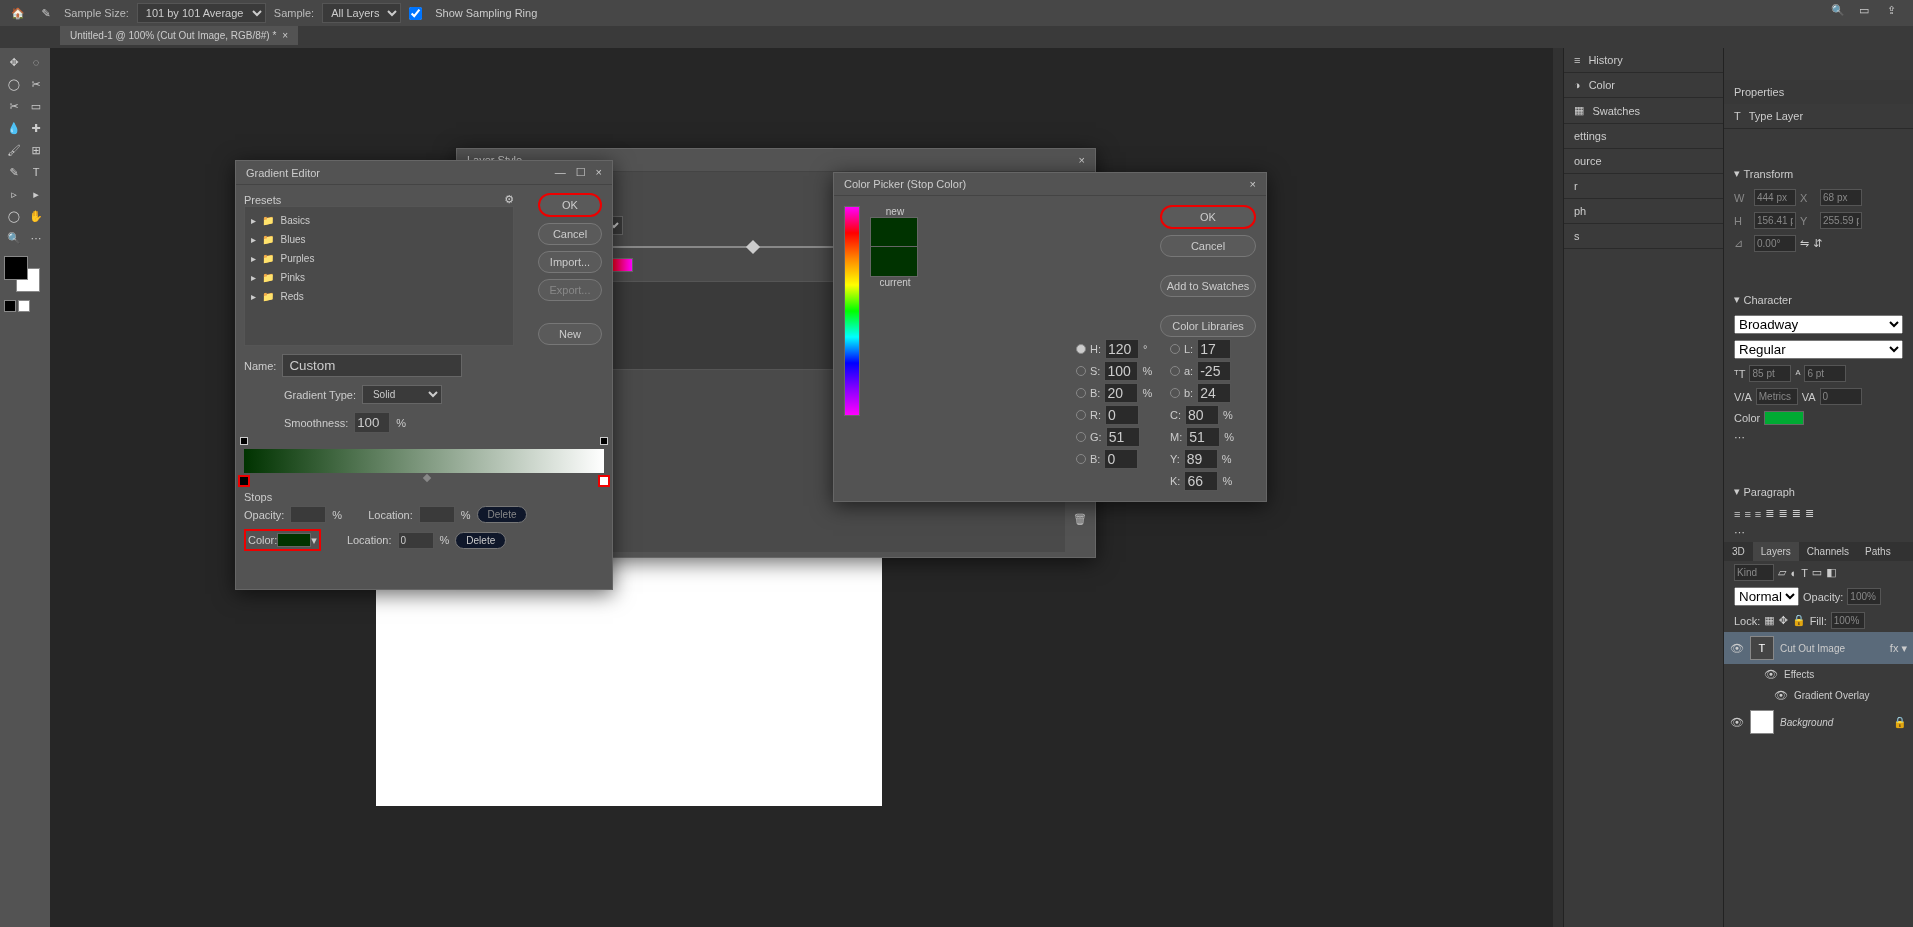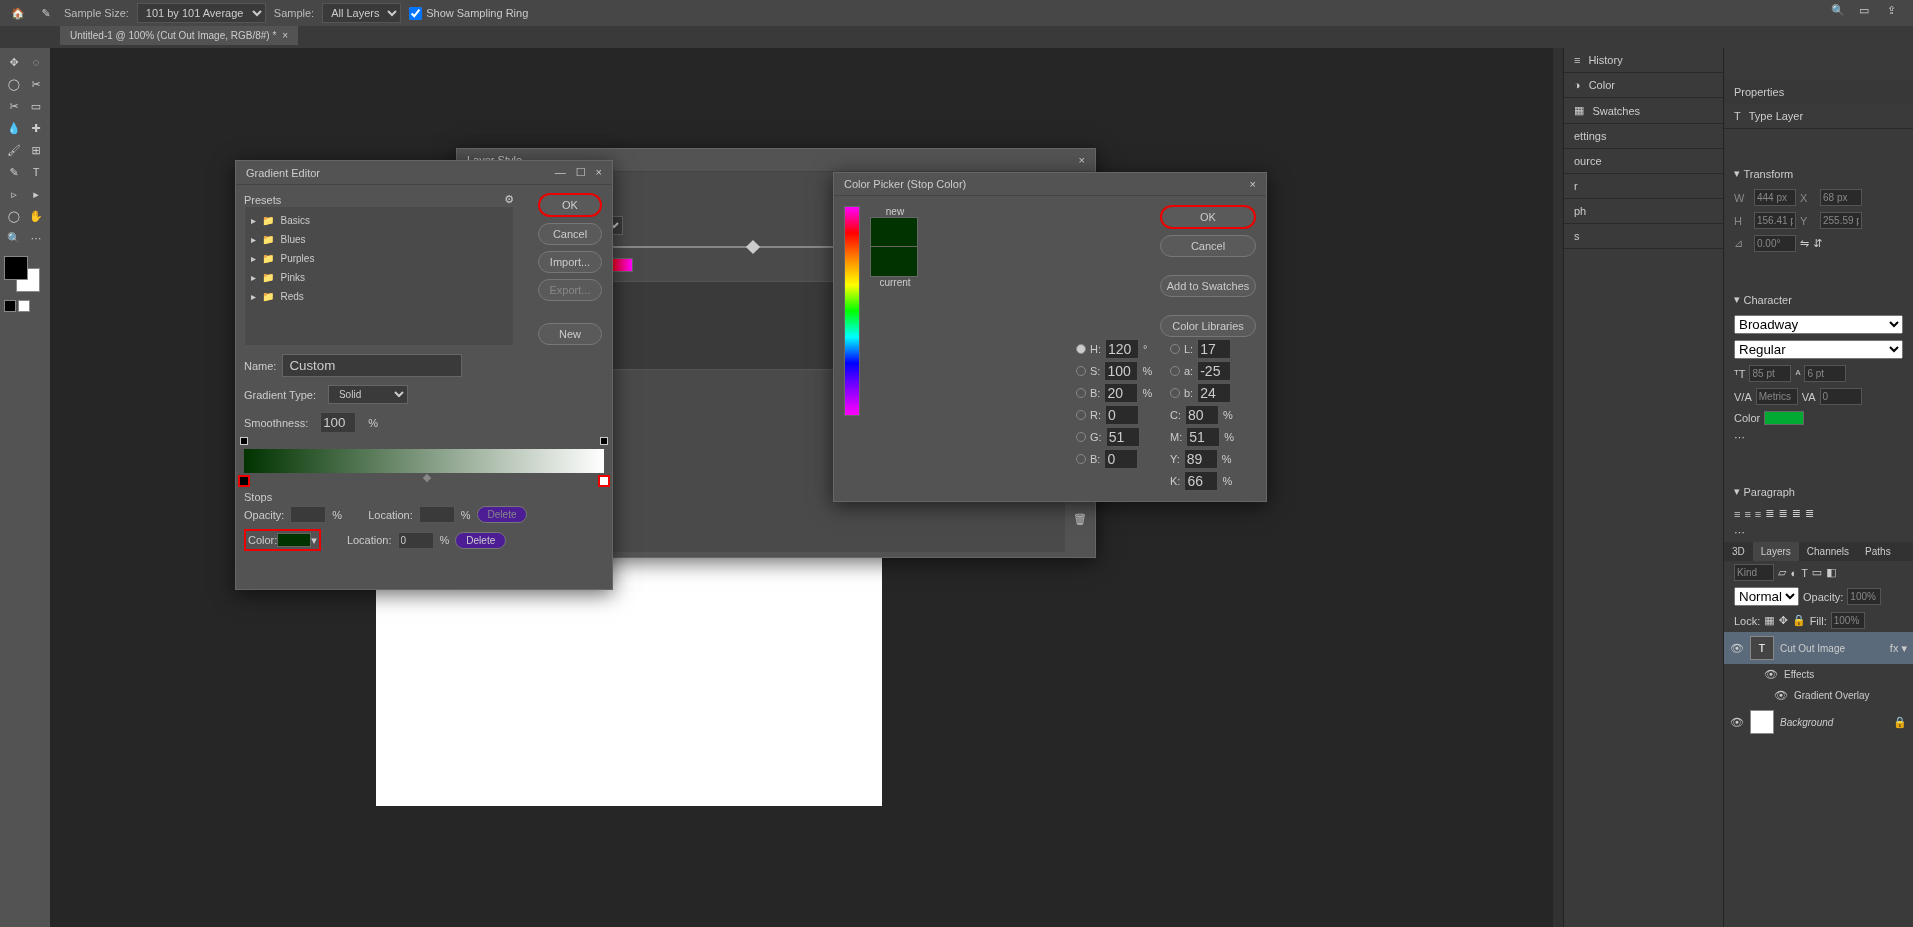--- a/index.html
+++ b/index.html
@@ -10,7 +10,7 @@
 .top-bar .home-icon, .top-bar .brush-icon { width: 20px; height: 20px; display: flex; align-items: center; justify-content: center; }
 .top-bar .label { color: #bbb; }
 .top-bar select { background: #3a3a3a; color: #ccc; border: 1px solid #555; padding: 2px 4px; font-size: 11px; }
-.top-bar .checkbox-wrap { display: flex; align-items: center; gap: 4px; }
+.top-bar .checkbox-wrap { display: flex; align-items: center; gap: 13px; }
 .top-bar .spacer { flex: 1; }
 .top-bar .right-icons { display: flex; gap: 10px; }
 .top-bar .right-icon { width: 18px; height: 18px; }

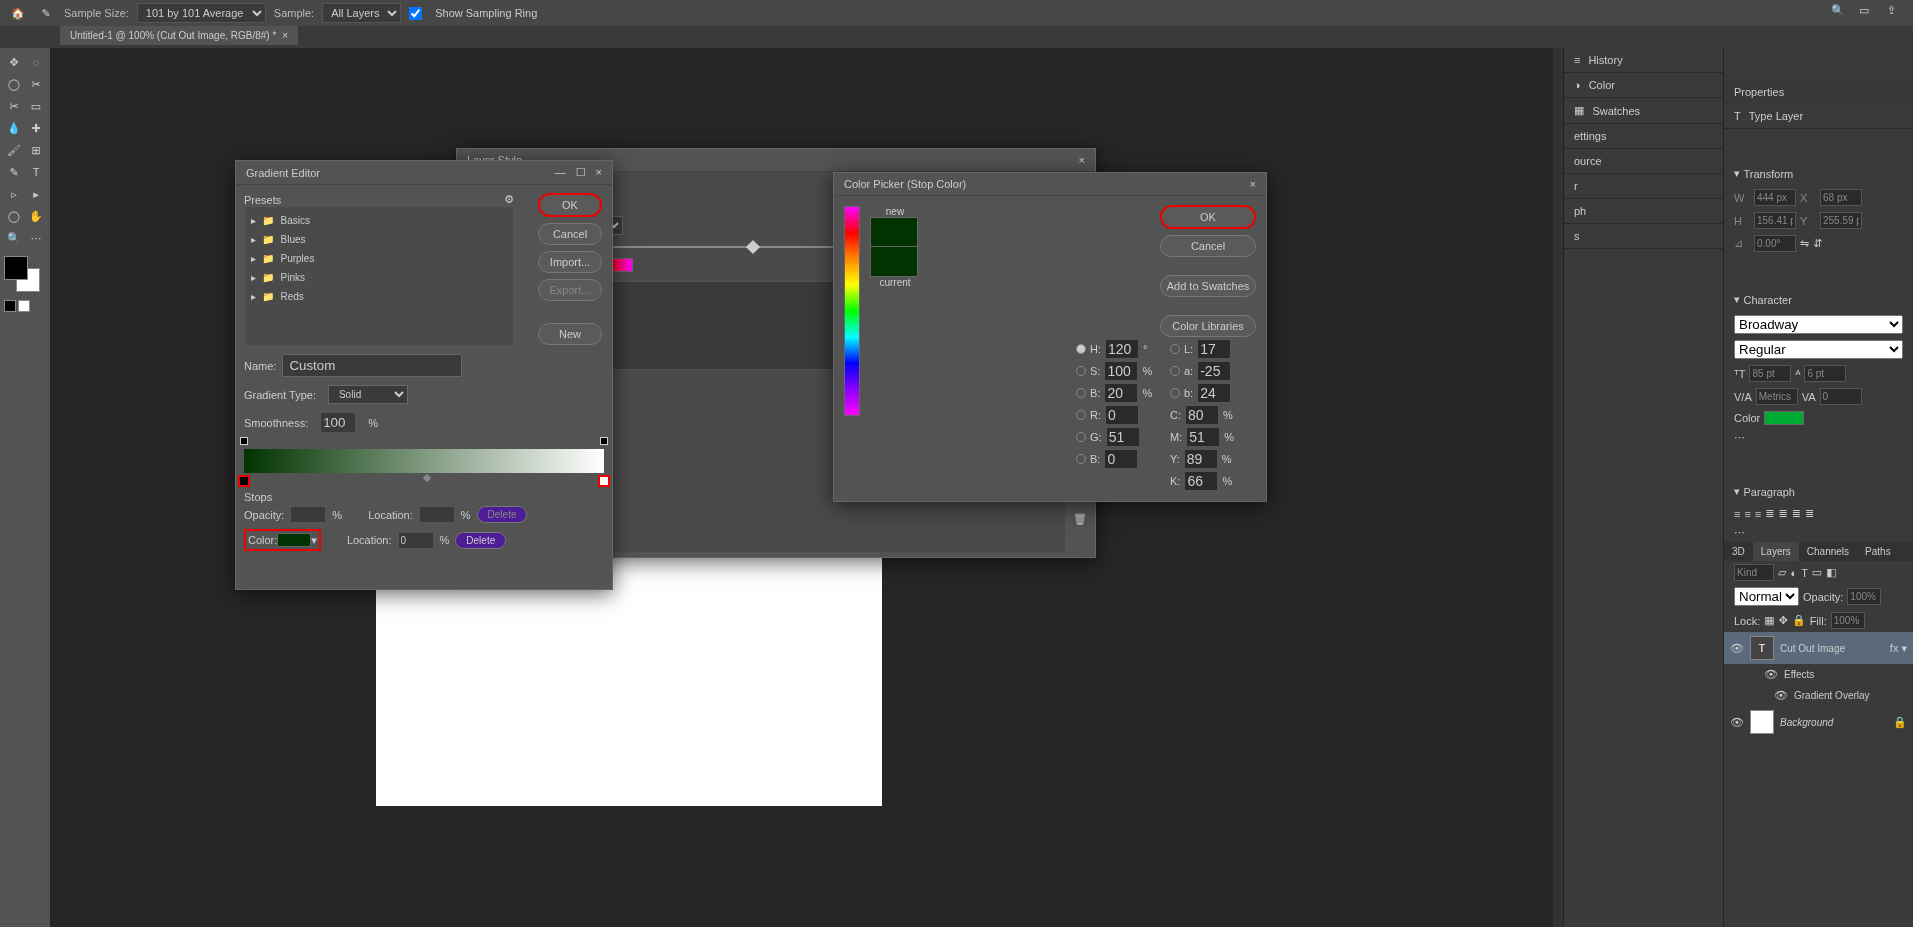--- a/index.html
+++ b/index.html
@@ -90,7 +90,7 @@
 .ge-presets-box { background: #4a4a4a; border: 1px solid #555; padding: 4px; width: 270px; height: 140px; overflow: auto; }
 .ge-name-row { margin-top: 8px; display: flex; align-items: center; gap: 6px; }
 .ge-name-row input { background: #3a3a3a; border: 1px solid #666; color: #ccc; padding: 3px 6px; width: 180px; }
-.ge-field-row { margin-top: 8px; display: flex; align-items: center; gap: 12px; }
+.ge-field-row { margin-top: 8px; display: flex; align-items: center; gap: 6px; margin-left: 40px; }
 .ge-gradient-bar { margin-top: 16px; height: 24px; background: linear-gradient(to right, #003300, #fff); position: relative; }
 .ge-stop-top-left { position: absolute; top: -12px; left: -4px; width: 8px; height: 8px; background: #000; border: 1px solid #ccc; }
 .ge-stop-top-right { position: absolute; top: -12px; right: -4px; width: 8px; height: 8px; background: #000; border: 1px solid #ccc; }

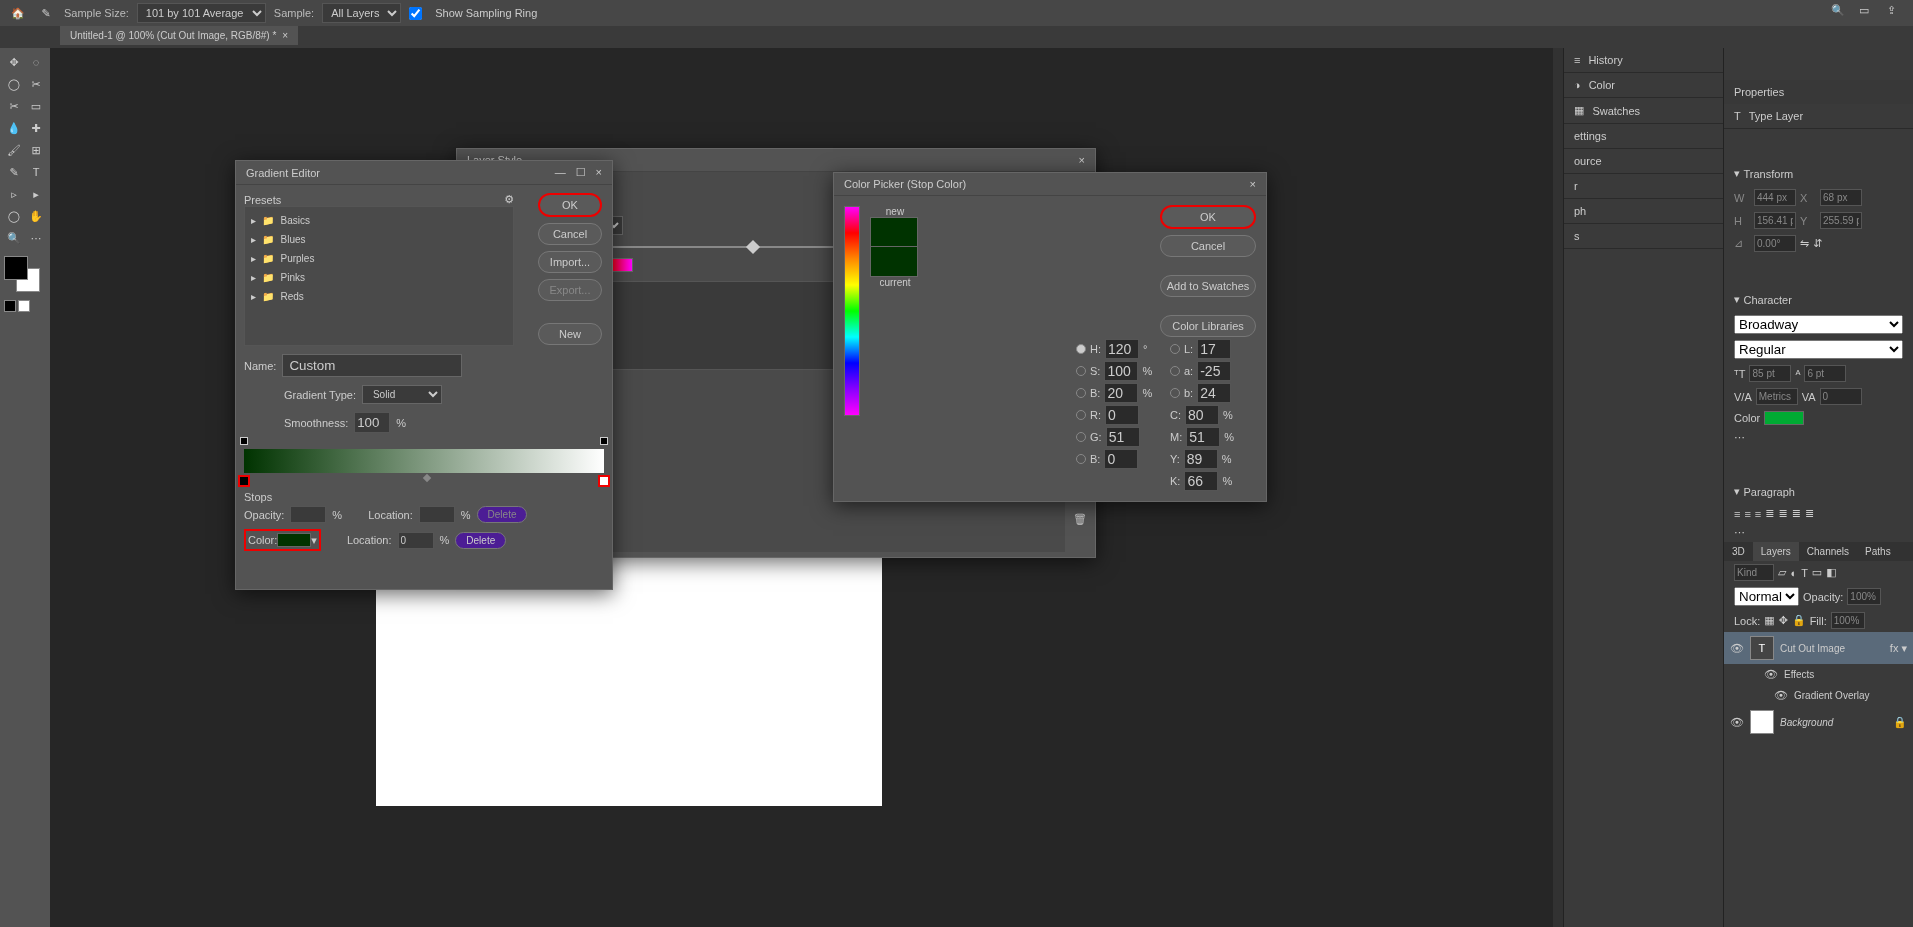--- a/index.html
+++ b/index.html
@@ -102,7 +102,7 @@
 .ge-stop-row input { width: 36px; background: #3a3a3a; border: 1px solid #555; color: #ccc; padding: 2px; font-size: 10px; }
 .ge-color-box { width: 34px; height: 14px; background: #003300; border: 1px solid #666; }
 .ge-color-wrap { border: 2px solid #e00; padding: 2px; display: flex; align-items: center; }
-.delete-btn { background: #4c1d95; border: 1px solid #777; border-radius: 10px; padding: 2px 10px; font-size: 10px; }
+.delete-btn { background: #0f172a; border: 1px solid #777; border-radius: 10px; padding: 2px 10px; font-size: 10px; }
 
 
 .color-picker-dialog { left: 833px; top: 124px; width: 434px; height: 330px; }

